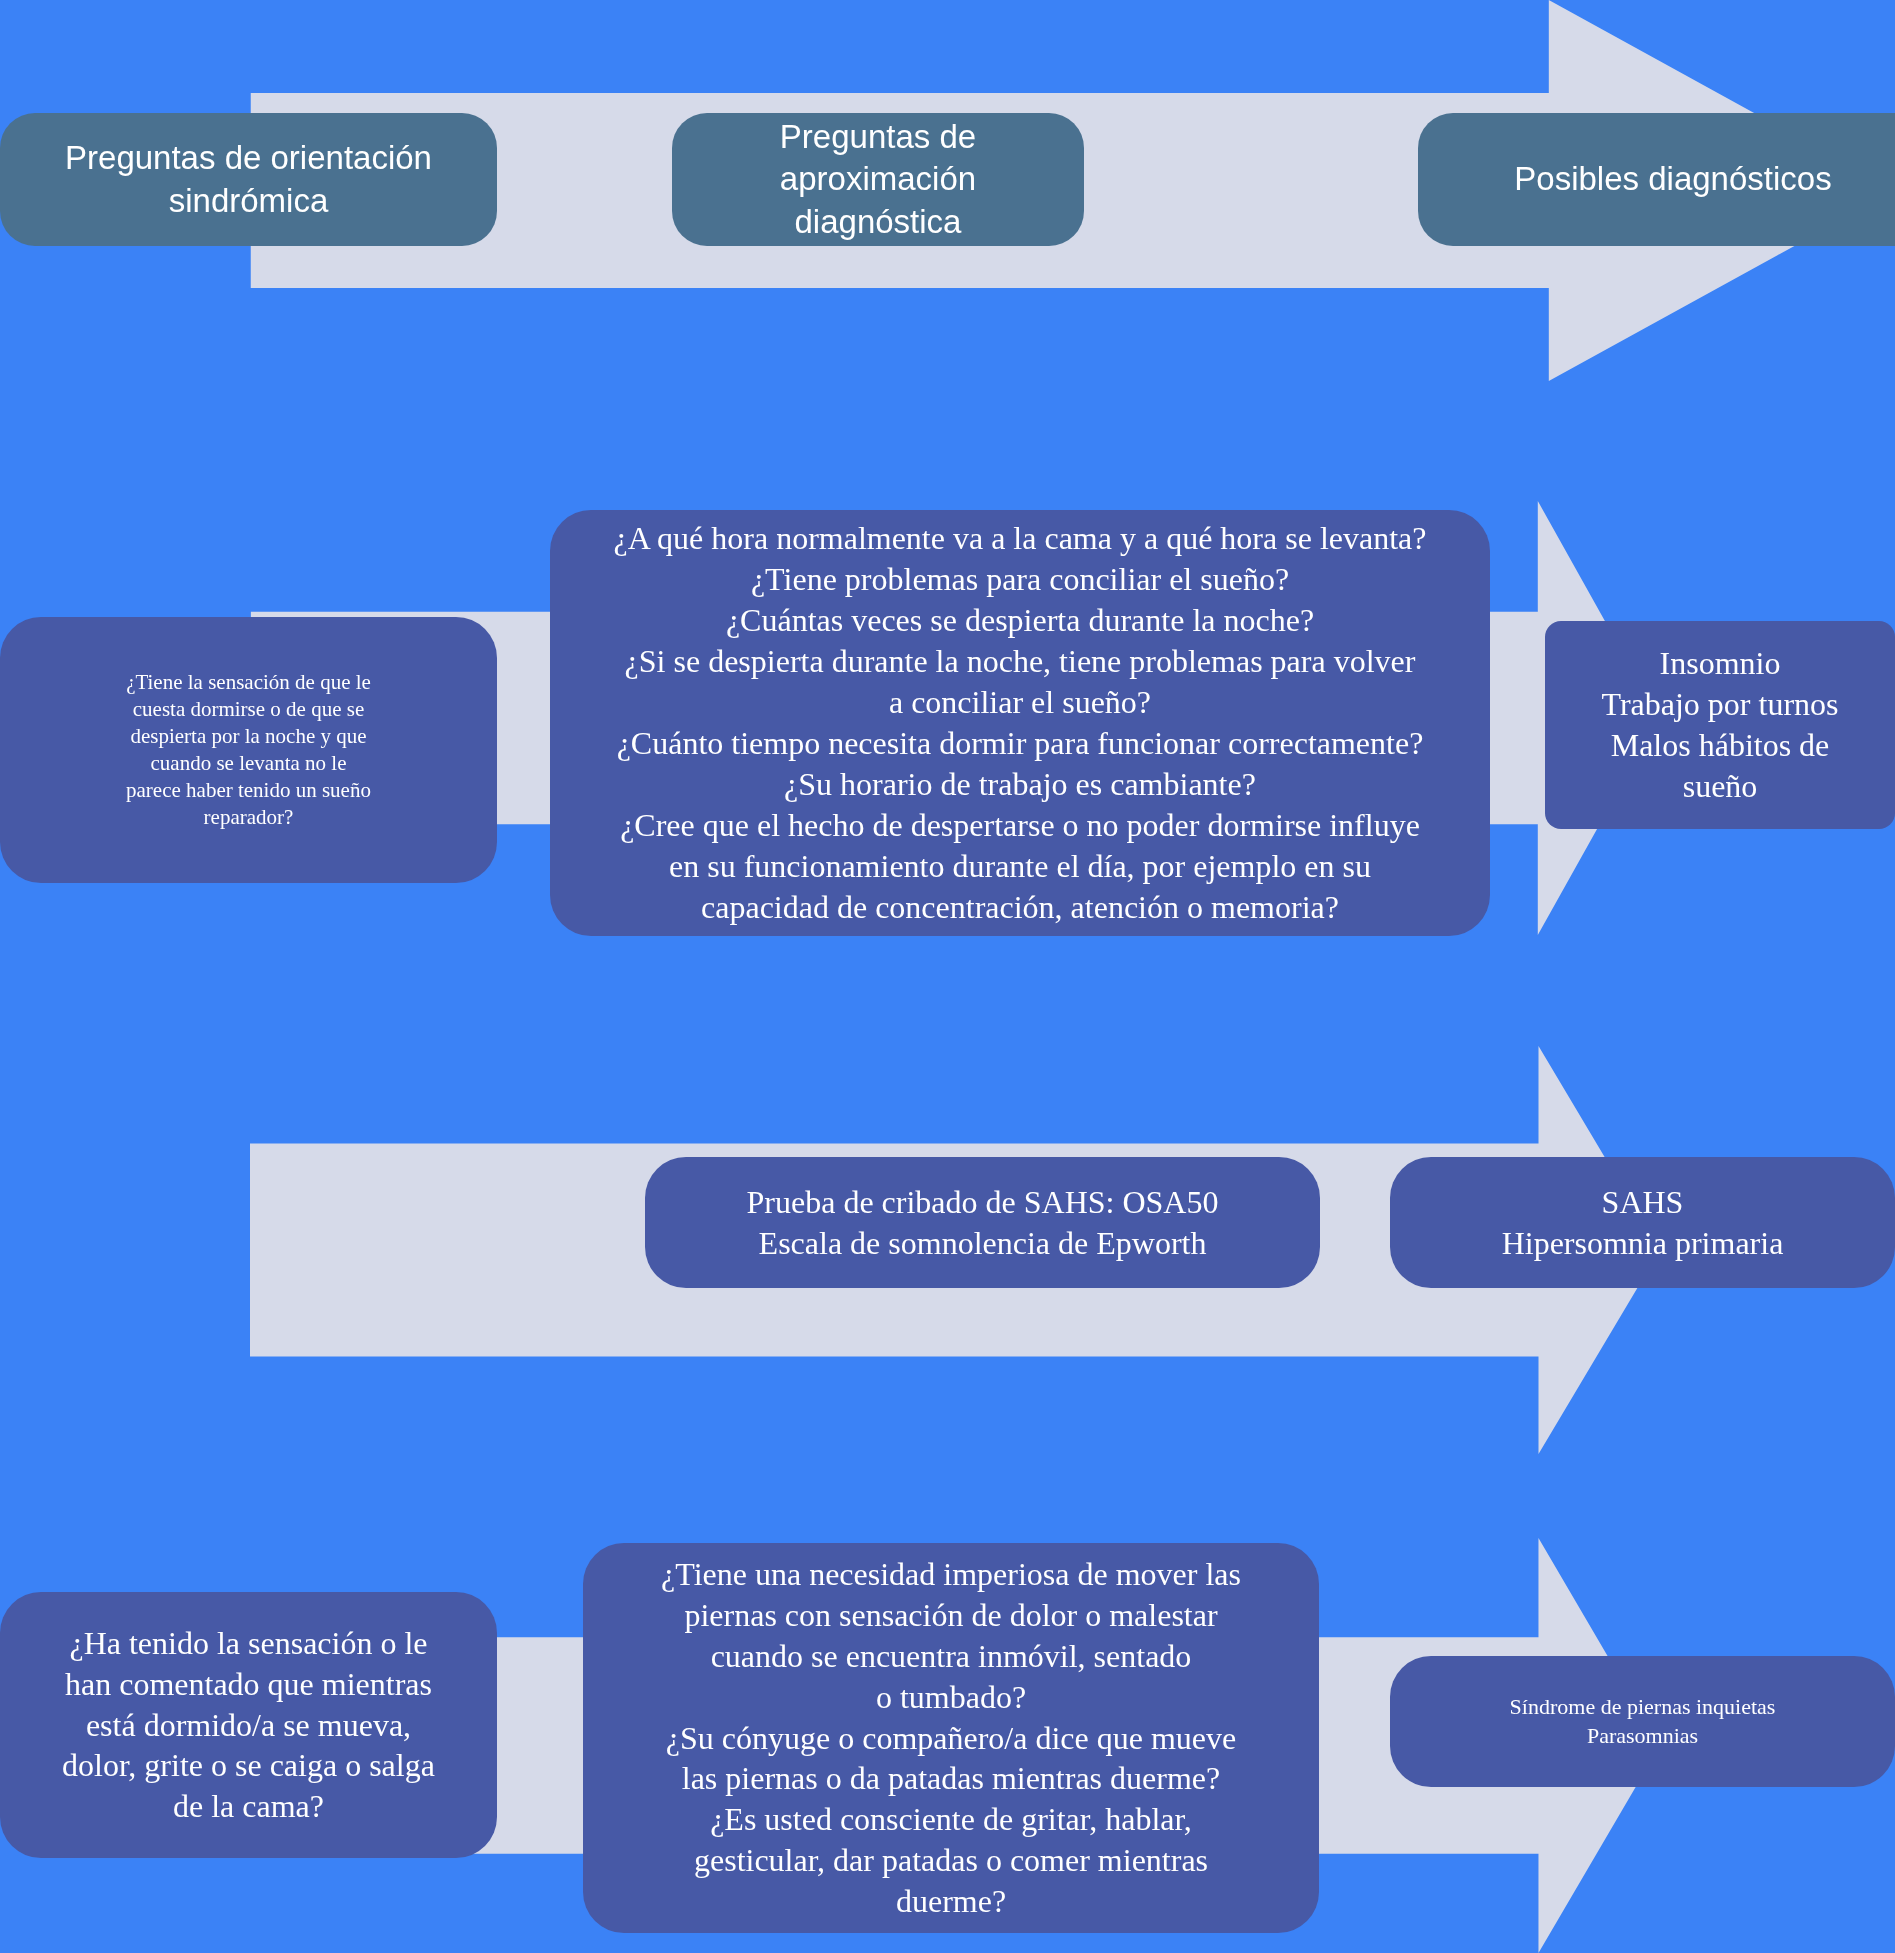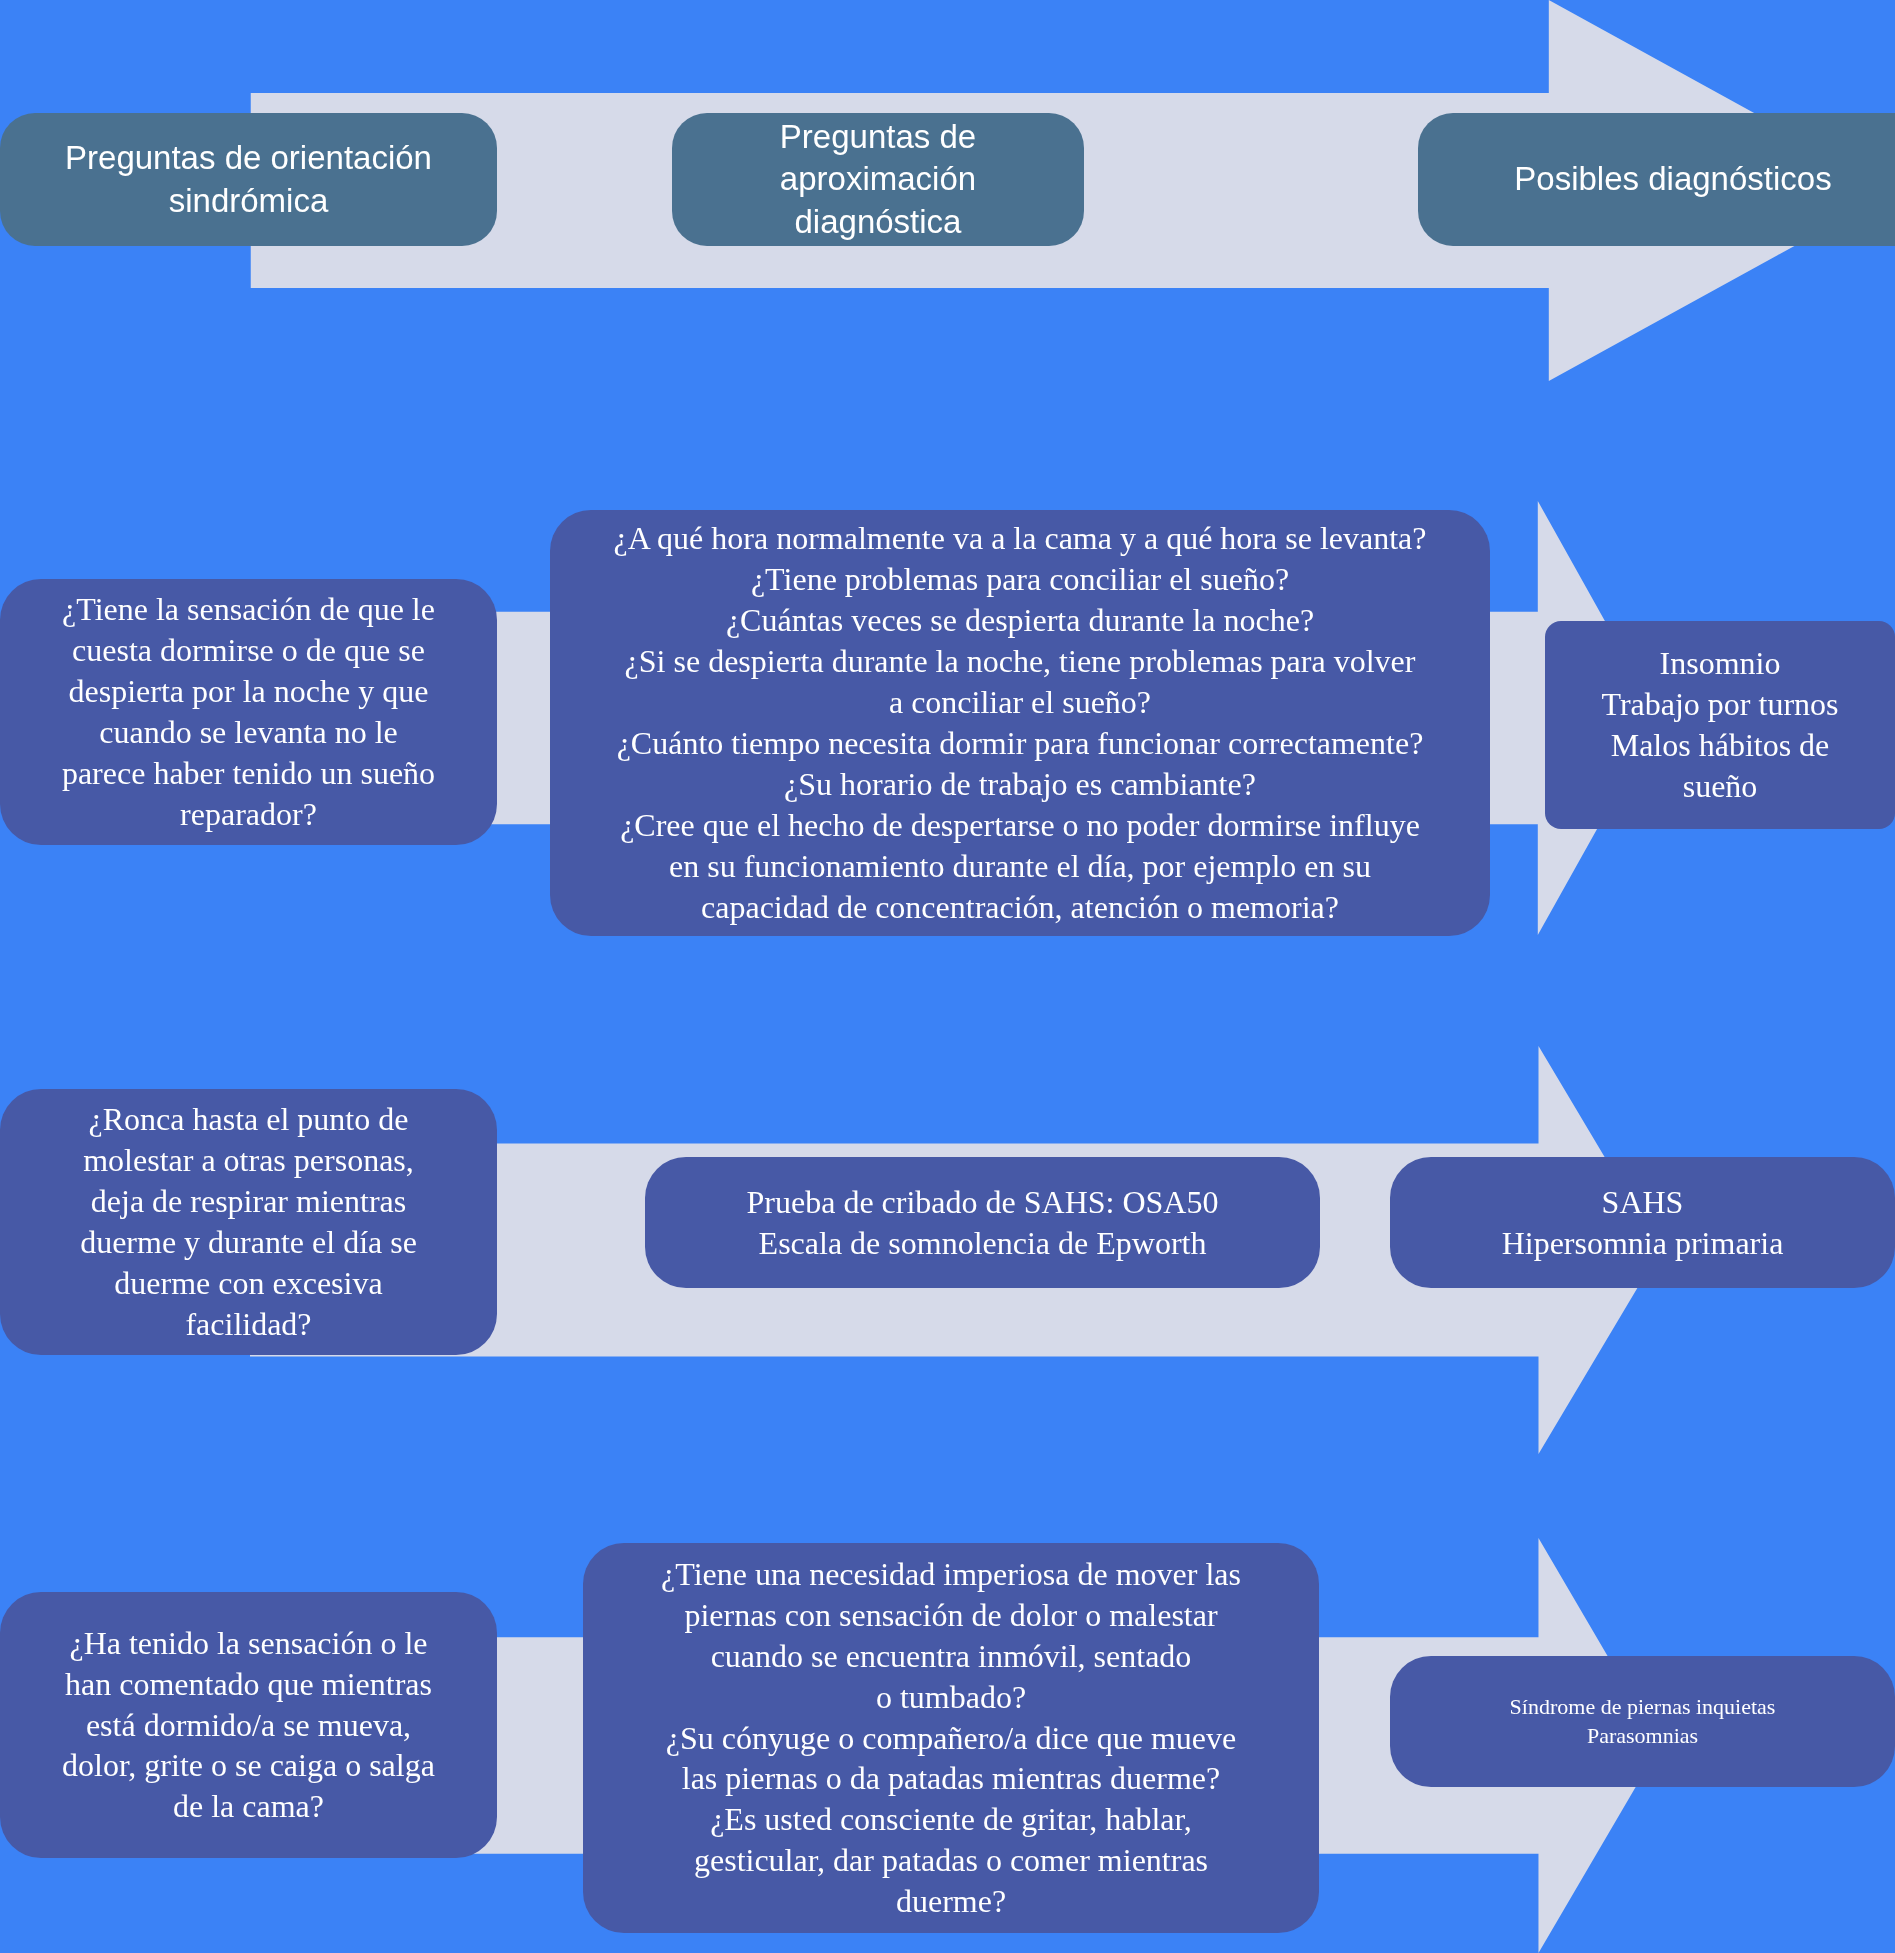--- a/index.html
+++ b/index.html
@@ -83,7 +83,7 @@
     </svg>
   </div>
 
-  <div class="box node" style="left:0px; top:579px; width:497px; height:266px; font-size:32px;">
+  <div class="box node" style="left:0px; top:617px; width:497px; height:266px; font-size:21px;">
     <span class="txt">¿Tiene la sensación de que le
 cuesta dormirse o de que se
 despierta por la noche y que

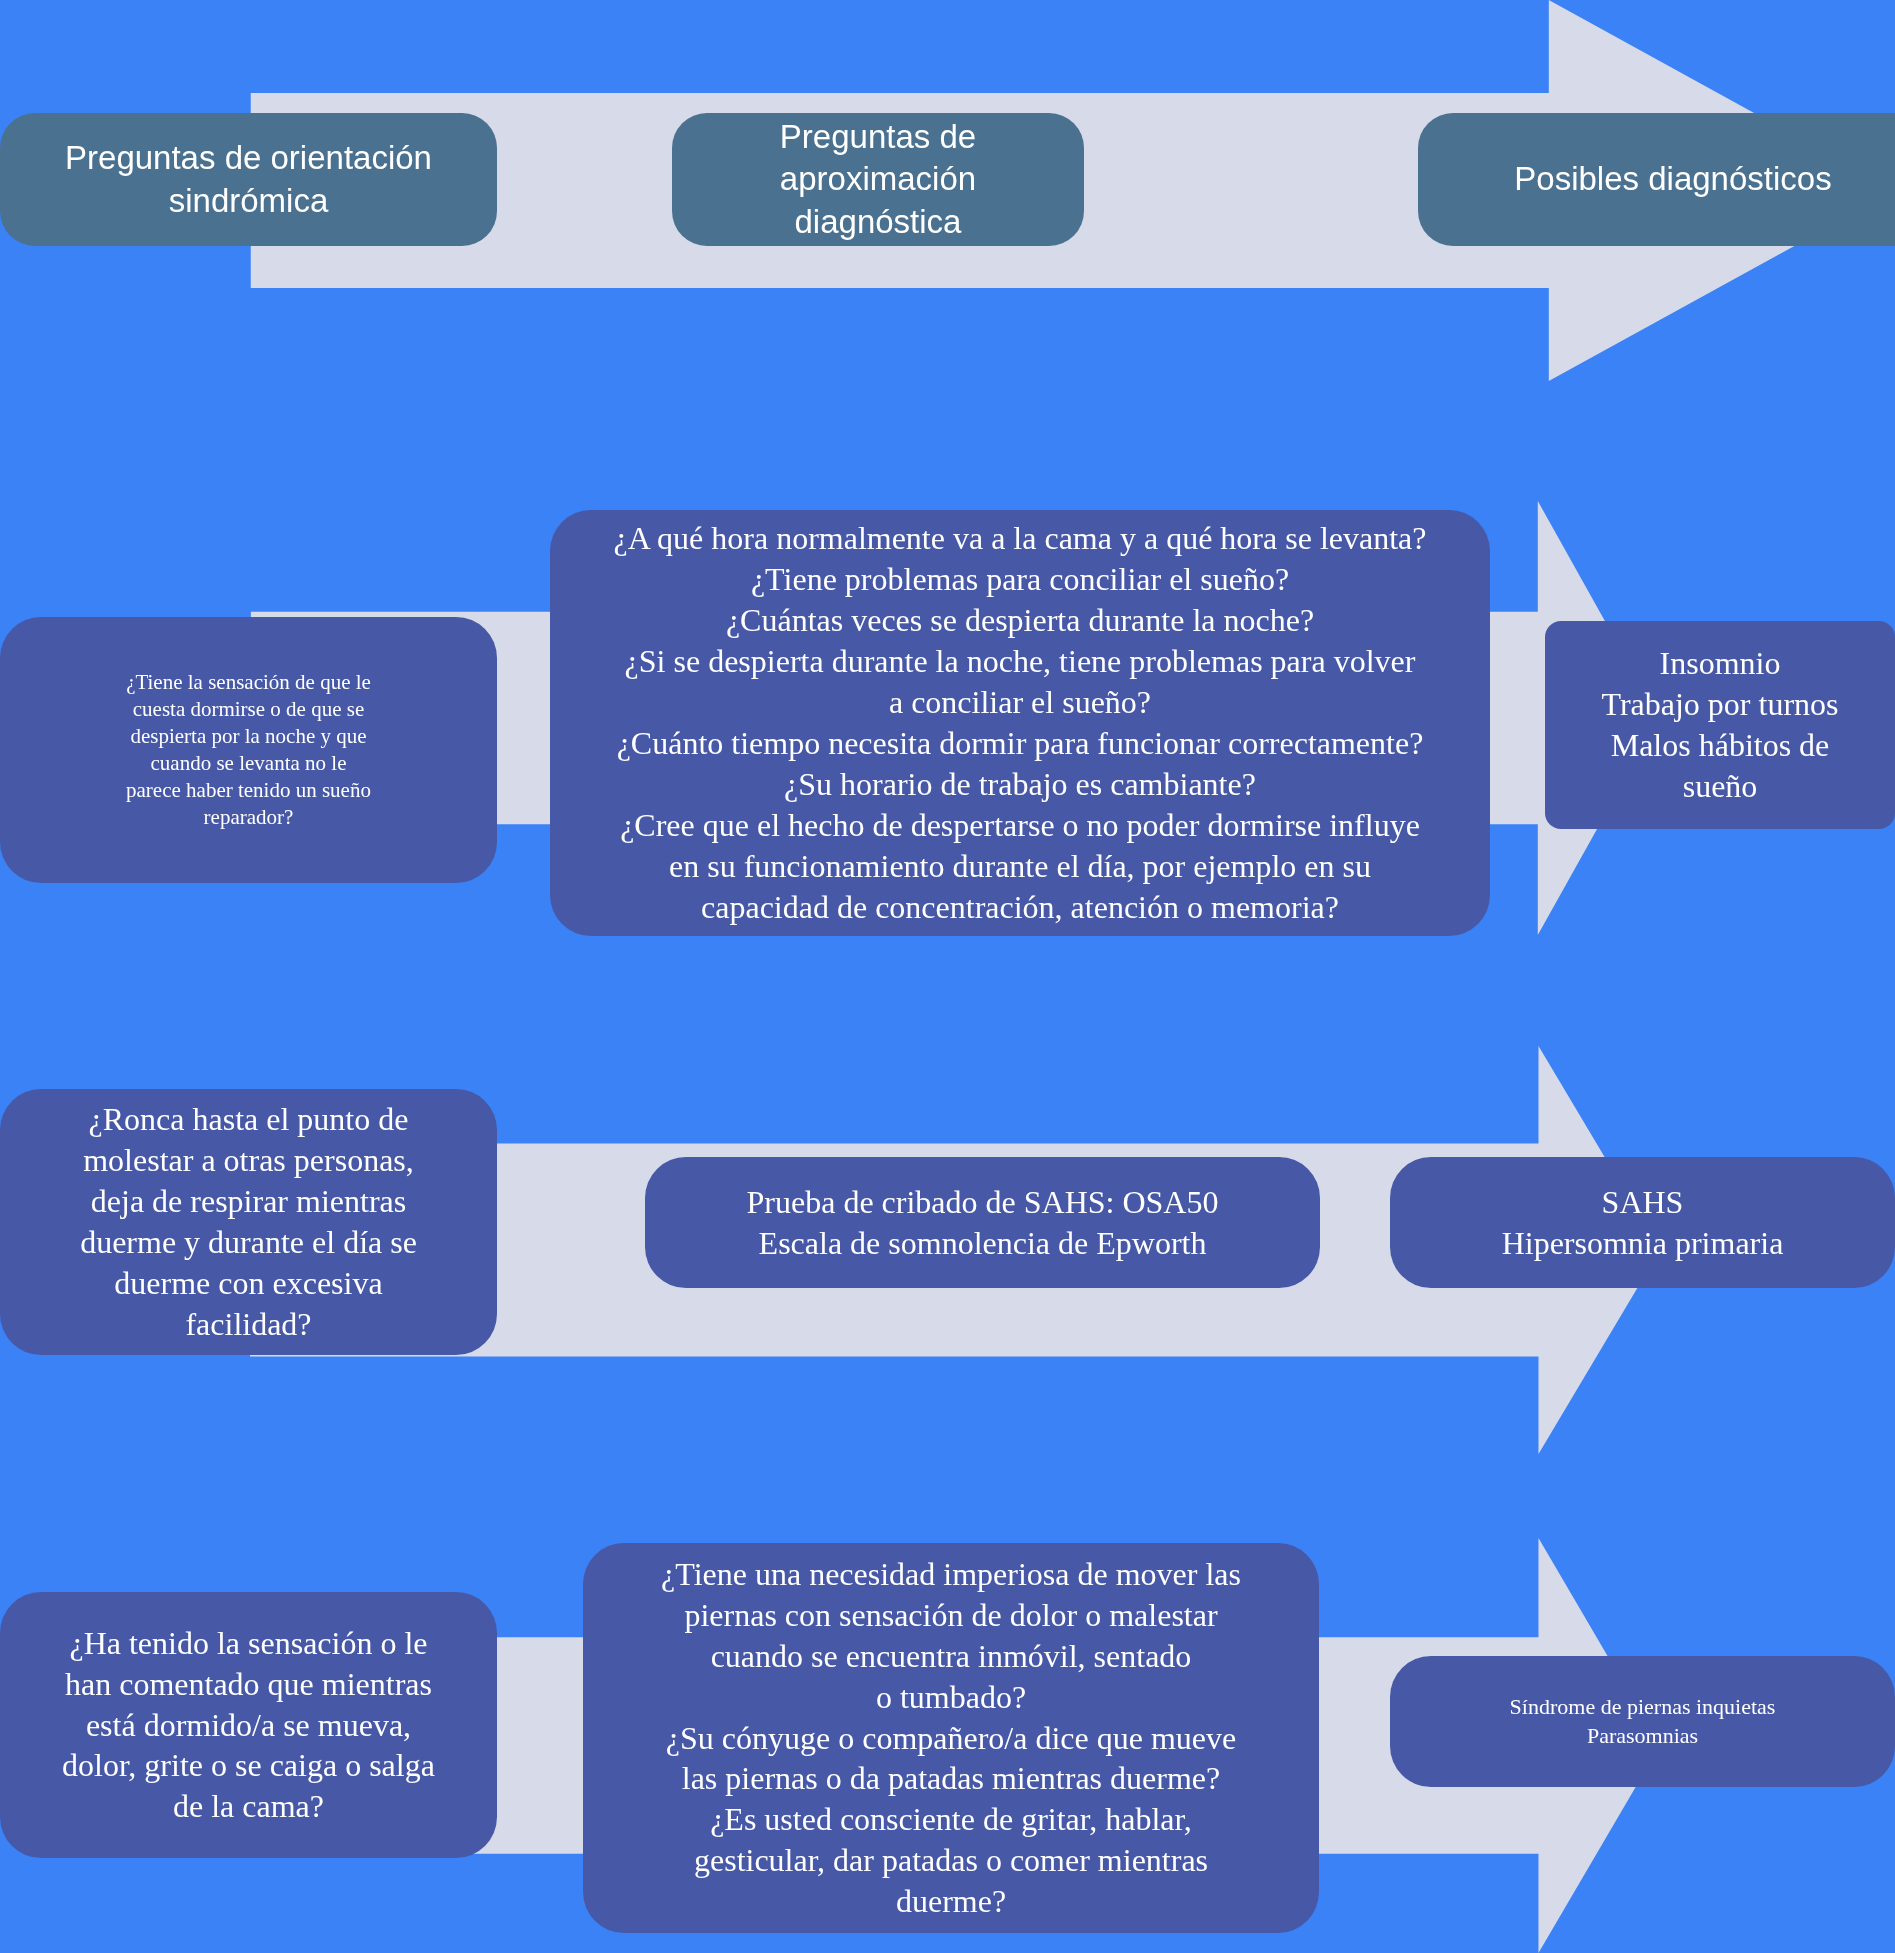--- a/index.html
+++ b/index.html
@@ -118,14 +118,6 @@
     </svg>
   </div>
 
-  <div class="box node" style="left:0px; top:1089px; width:497px; height:266px; font-size:32px;">
-    <span class="txt">¿Ronca hasta el punto de
-molestar a otras personas,
-deja de respirar mientras
-duerme y durante el día se
-duerme con excesiva
-facilidad?</span>
-  </div>
 
   <div class="box node" style="left:645px; top:1157px; width:675px; height:131px; font-size:32px;">
     <span class="txt">Prueba de cribado de SAHS: OSA50

